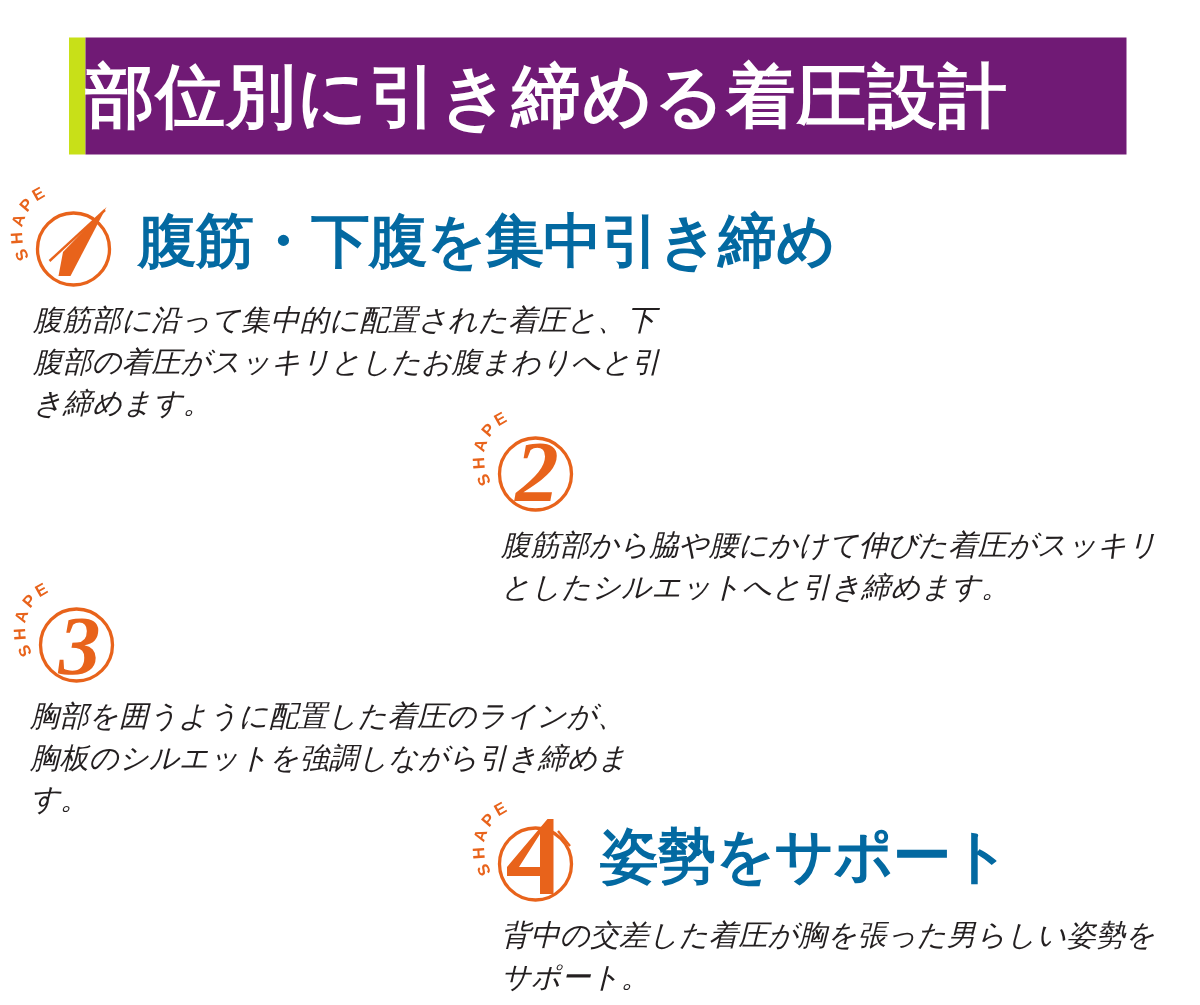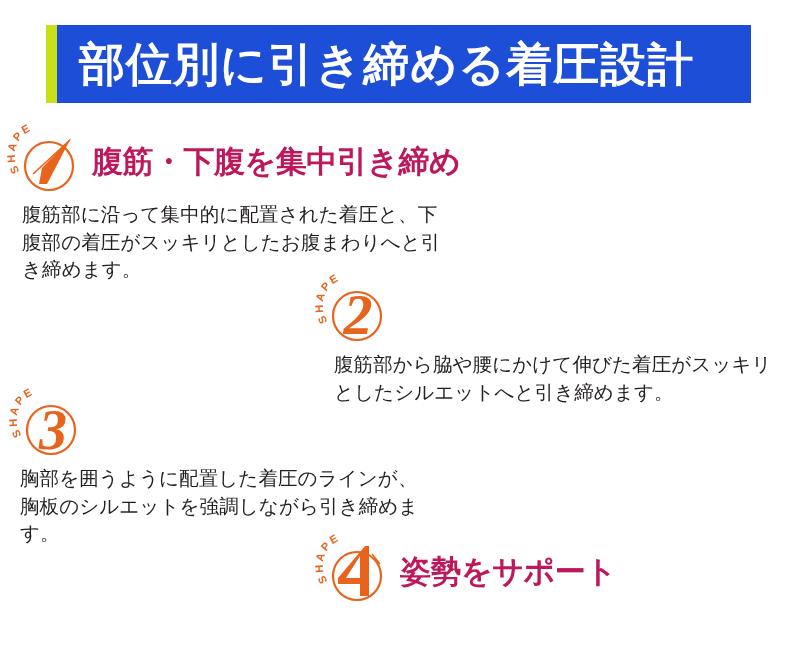--- a/index.html
+++ b/index.html
@@ -33,10 +33,9 @@
   }
   .banner-body {
     flex: 1 1 auto;
-    background: #1d4ed8;
+    background: #701a75;
     display: flex;
     align-items: center;
-    padding-left: 22px;
     box-sizing: border-box;
   }
   .banner-title {

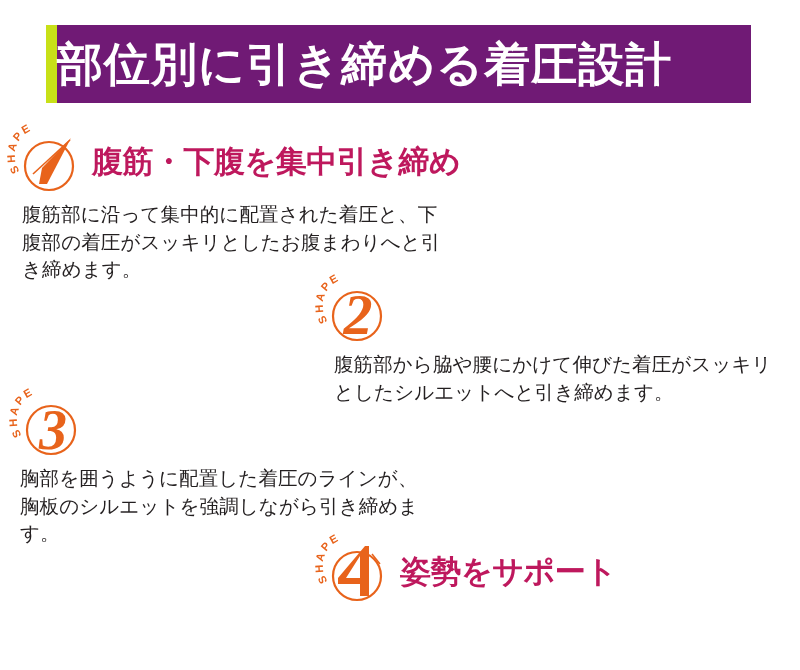--- a/index.html
+++ b/index.html
@@ -73,8 +73,8 @@
   .badge svg { display: block; width: 72px; height: 66px; overflow: visible; }
 
   .sec-title {
-    color: #be185d;
-    font-size: 31px;
+    color: #0369a1;
+    font-size: 39px;
     font-weight: bold;
     line-height: 1;
     white-space: nowrap;

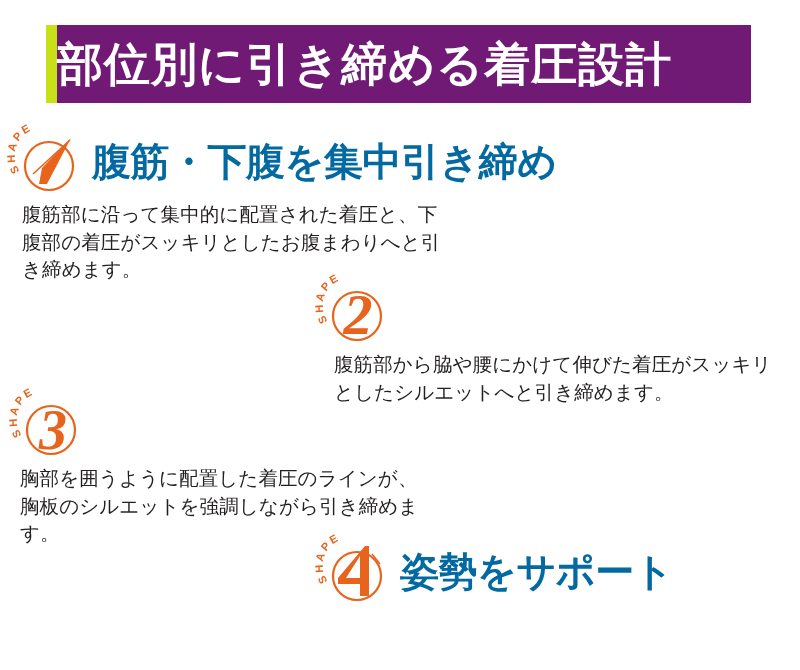--- a/index.html
+++ b/index.html
@@ -87,6 +87,7 @@
     line-height: 1.42;
     margin-top: 7px;
     letter-spacing: 0.1px;
+    font-style: italic;
   }
   .sec-1 .sec-body { margin-left: 8px; width: 420px; }
   .sec-2 .sec-body { margin-left: 12px; width: 450px; }

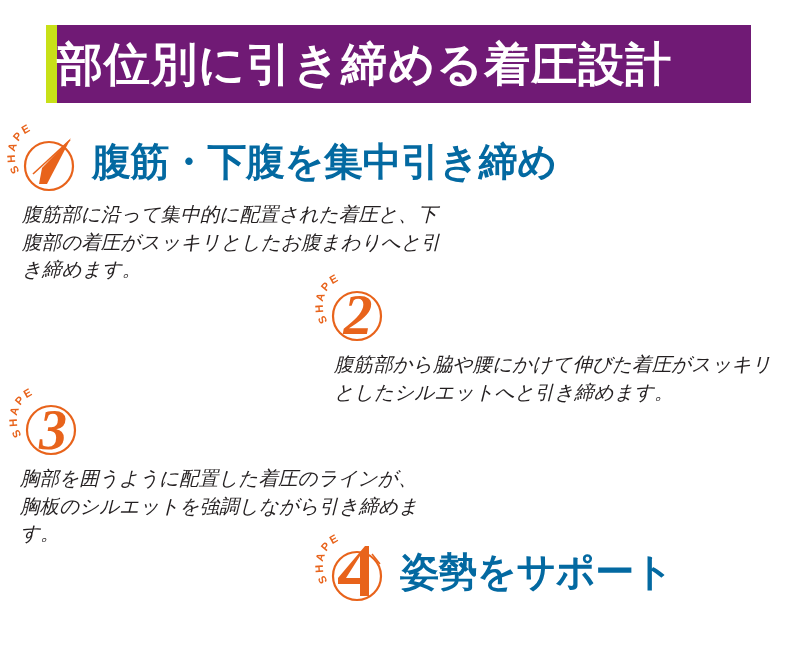--- a/index.html
+++ b/index.html
@@ -184,6 +184,9 @@
     </div>
     <div class="sec-title">姿勢をサポート</div>
   </div>
+  <div class="sec-body">
+    <p>背中の交差した着圧が胸を張った男らしい姿勢をサポート。</p>
+  </div>
 </div>
 
 </body></html>

